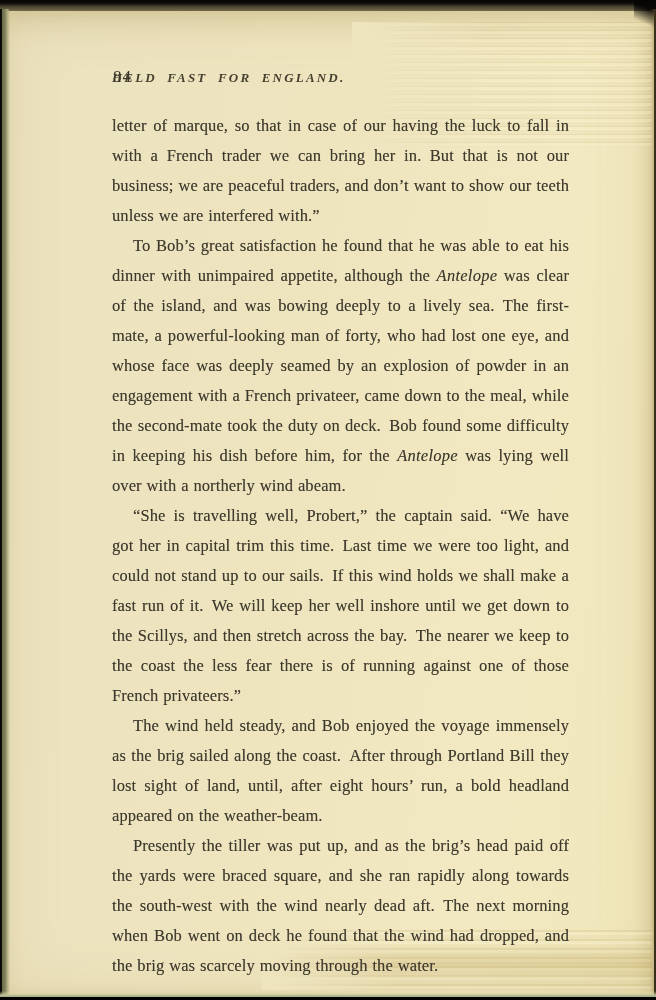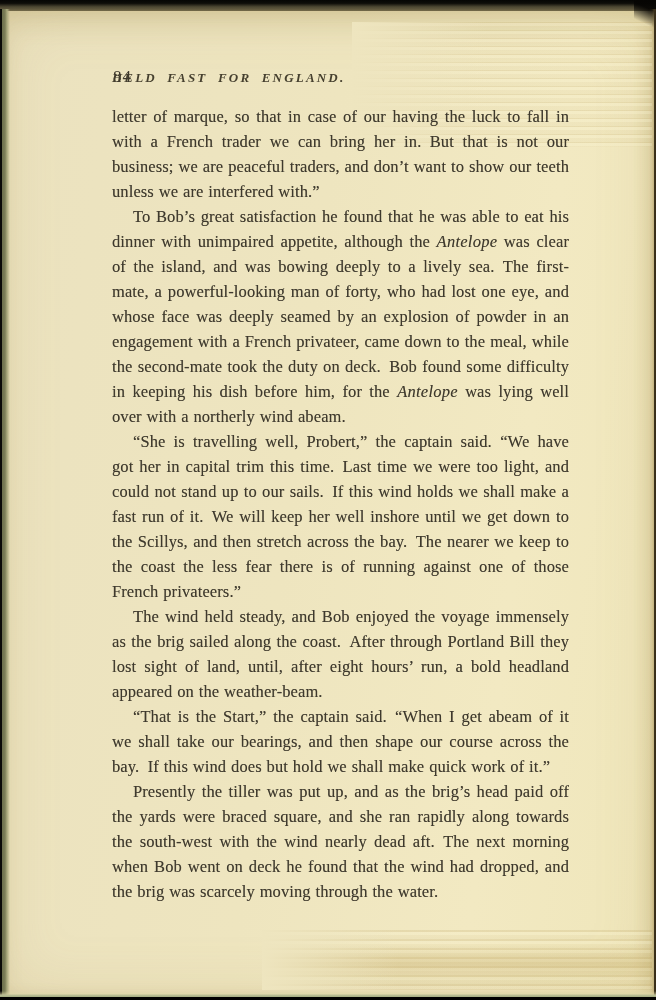--- a/index.html
+++ b/index.html
@@ -106,9 +106,9 @@
     font-style: italic;
   }
   .bodytext {
-    margin-top: 17px;
+    margin-top: 24px;
     font-size: 16.4px;
-    line-height: 25px;
+    line-height: 30px;
     text-align: justify;
     letter-spacing: 0.15px;
     word-spacing: 0.6px;

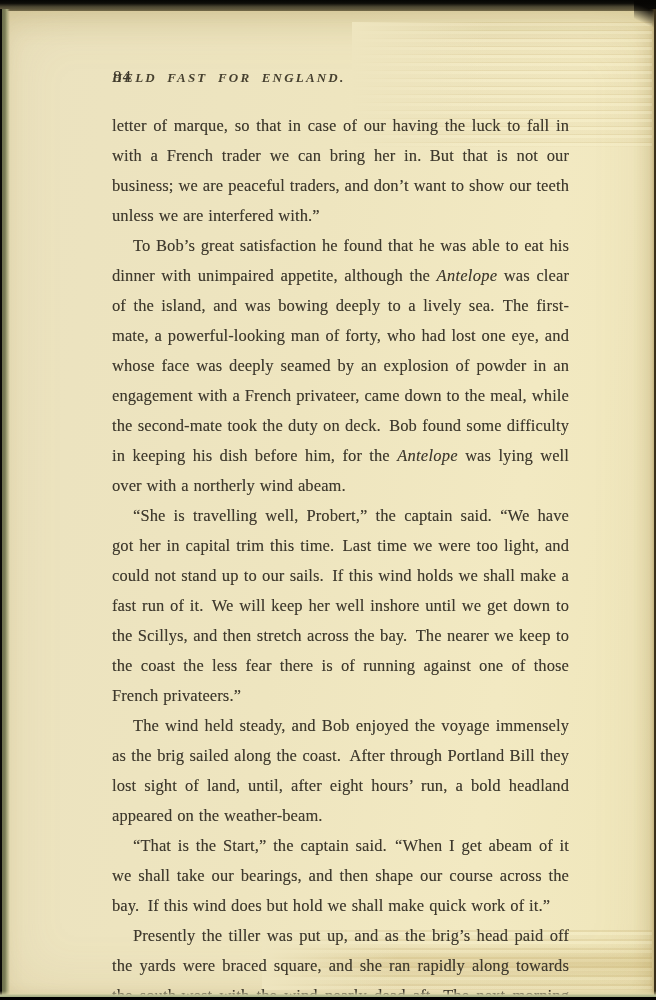--- a/index.html
+++ b/index.html
@@ -136,7 +136,6 @@
           <p class="indent"><span>To Bob’s great satisfaction he found that he was able to eat his dinner with unimpaired appetite, although the </span><i>Antelope</i><span> was clear of the island, and was bowing deeply to a lively sea. The first-mate, a powerful-looking man of forty, who had lost one eye, and whose face was deeply seamed by an explosion of powder in an engagement with a French privateer, came down to the meal, while the second-mate took the duty on deck. Bob found some difficulty in keeping his dish before him, for the </span><i>Antelope</i><span> was lying well over with a northerly wind abeam.</span></p>
           <p class="indent"><span>“She is travelling well, Probert,” the captain said. “We have got her in capital trim this time. Last time we were too light, and could not stand up to our sails. If this wind holds we shall make a fast run of it. We will keep her well inshore until we get down to the Scillys, and then stretch across the bay. The nearer we keep to the coast the less fear there is of running against one of those French privateers.”</span></p>
           <p class="indent"><span>The wind held steady, and Bob enjoyed the voyage immensely as the brig sailed along the coast. After through Portland Bill they lost sight of land, until, after eight hours’ run, a bold headland appeared on the weather-beam.</span></p>
-          <p class="indent"><span>“That is the Start,” the captain said. “When I get abeam of it we shall take our bearings, and then shape our course across the bay. If this wind does but hold we shall make quick work of it.”</span></p>
           <p class="indent"><span>Presently the tiller was put up, and as the brig’s head paid off the yards were braced square, and she ran rapidly along towards the south-west with the wind nearly dead aft. The next morning when Bob went on deck he found that the wind had dropped, and the brig was scarcely moving through the water.</span></p>
         </div>
     </div>

